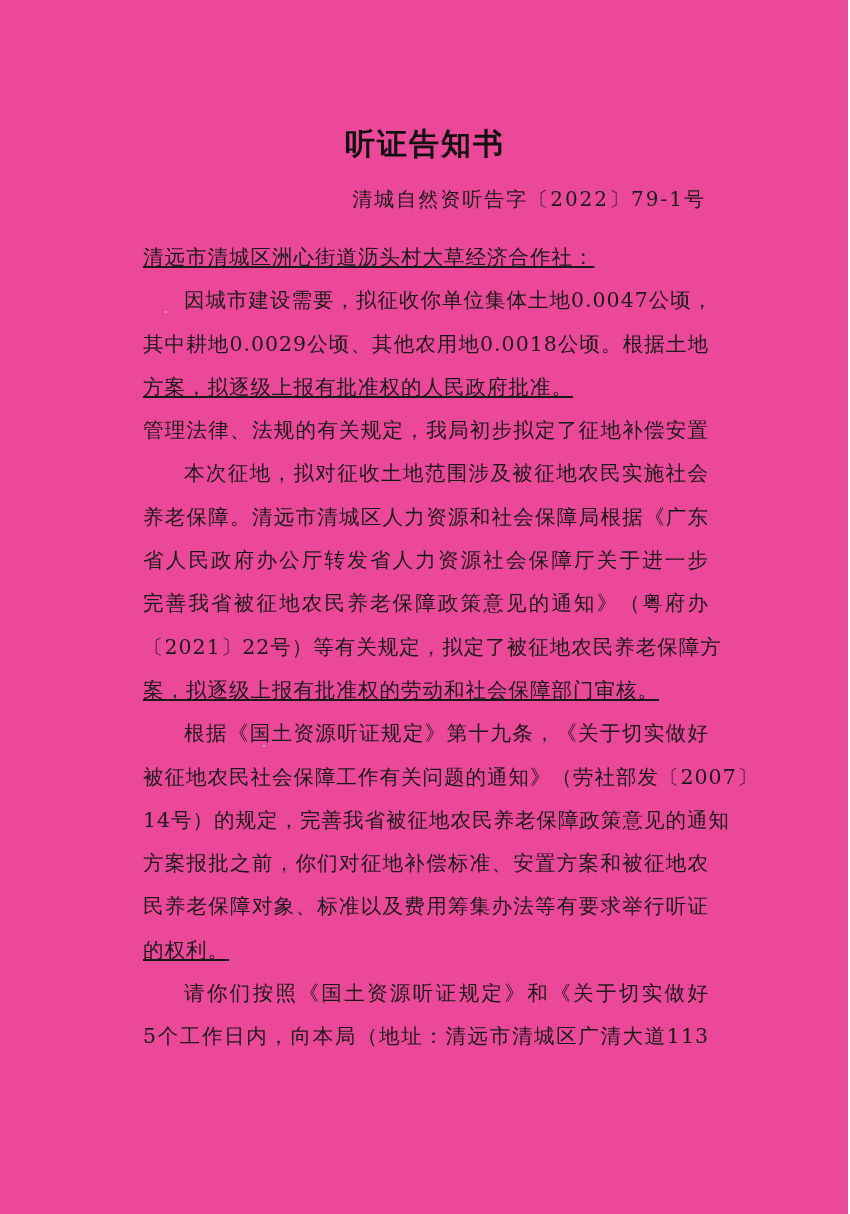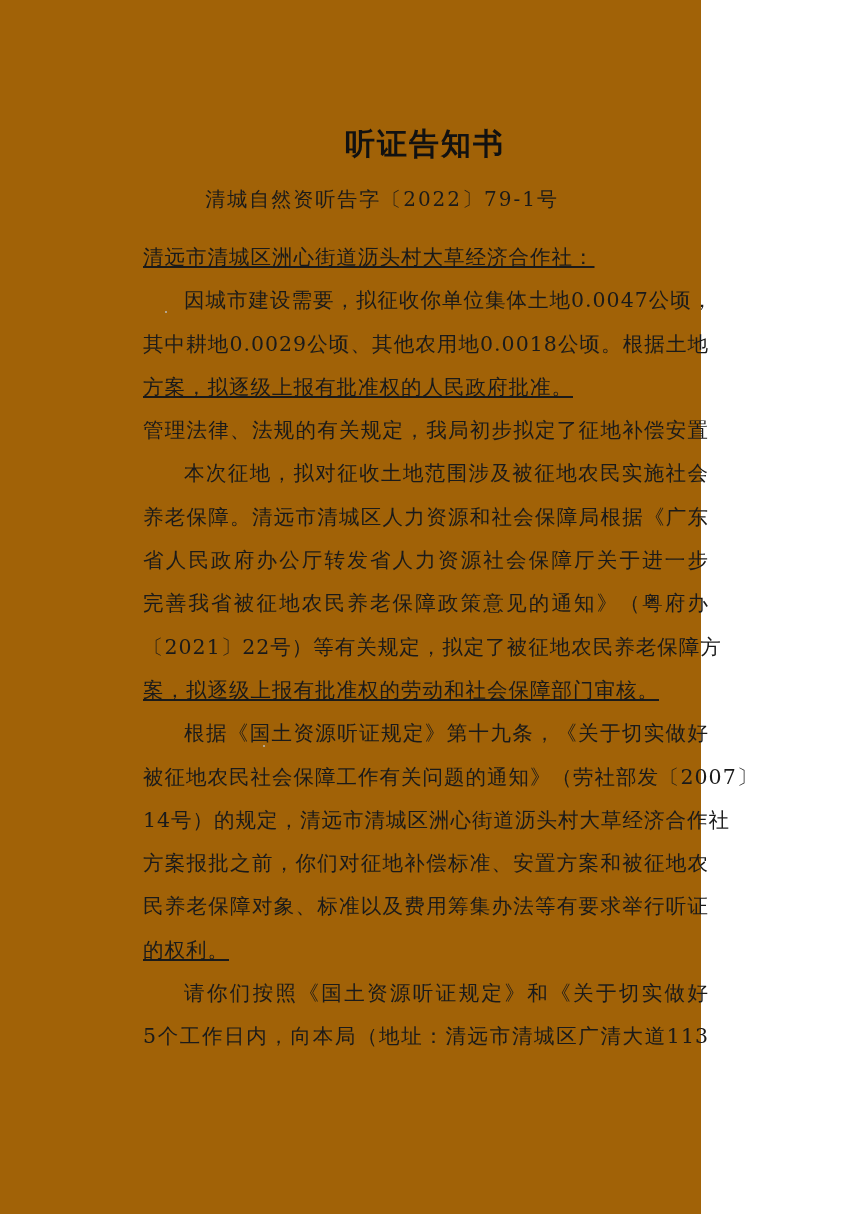--- a/index.html
+++ b/index.html
@@ -18,8 +18,8 @@
     .page {
       position: absolute;
       left: 0; top: 0;
-      width: 701px; height: 1214px;
-      background: #a16207;
+      width: 848px; height: 1214px;
+      background: #ec4899;
     }
     .title {
       position: absolute;

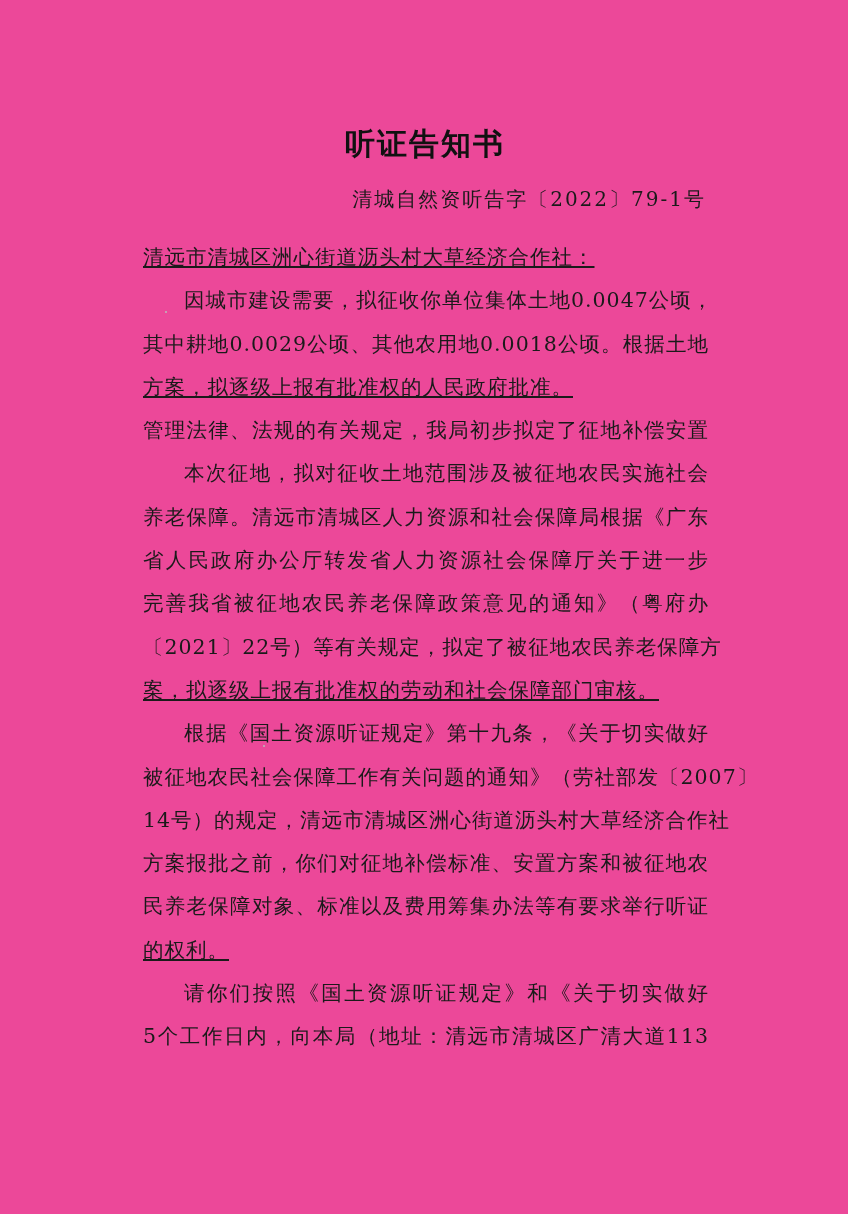--- a/index.html
+++ b/index.html
@@ -102,7 +102,7 @@
     <div>
       <div class="line indent">根据《国土资源听证规定》第十九条，《关于切实做好</div>
       <div class="line">被征地农民社会保障工作有关问题的通知》（劳社部发〔2007〕</div>
-      <div class="line">14号）的规定，清远市清城区洲心街道沥头村大草经济合作社</div>
+      <div class="line">14号）的规定，完善我省被征地农民养老保障政策意见的通知</div>
       <div class="line">方案报批之前，你们对征地补偿标准、安置方案和被征地农</div>
       <div class="line">民养老保障对象、标准以及费用筹集办法等有要求举行听证</div>
       <div class="line last">的权利。</div>

